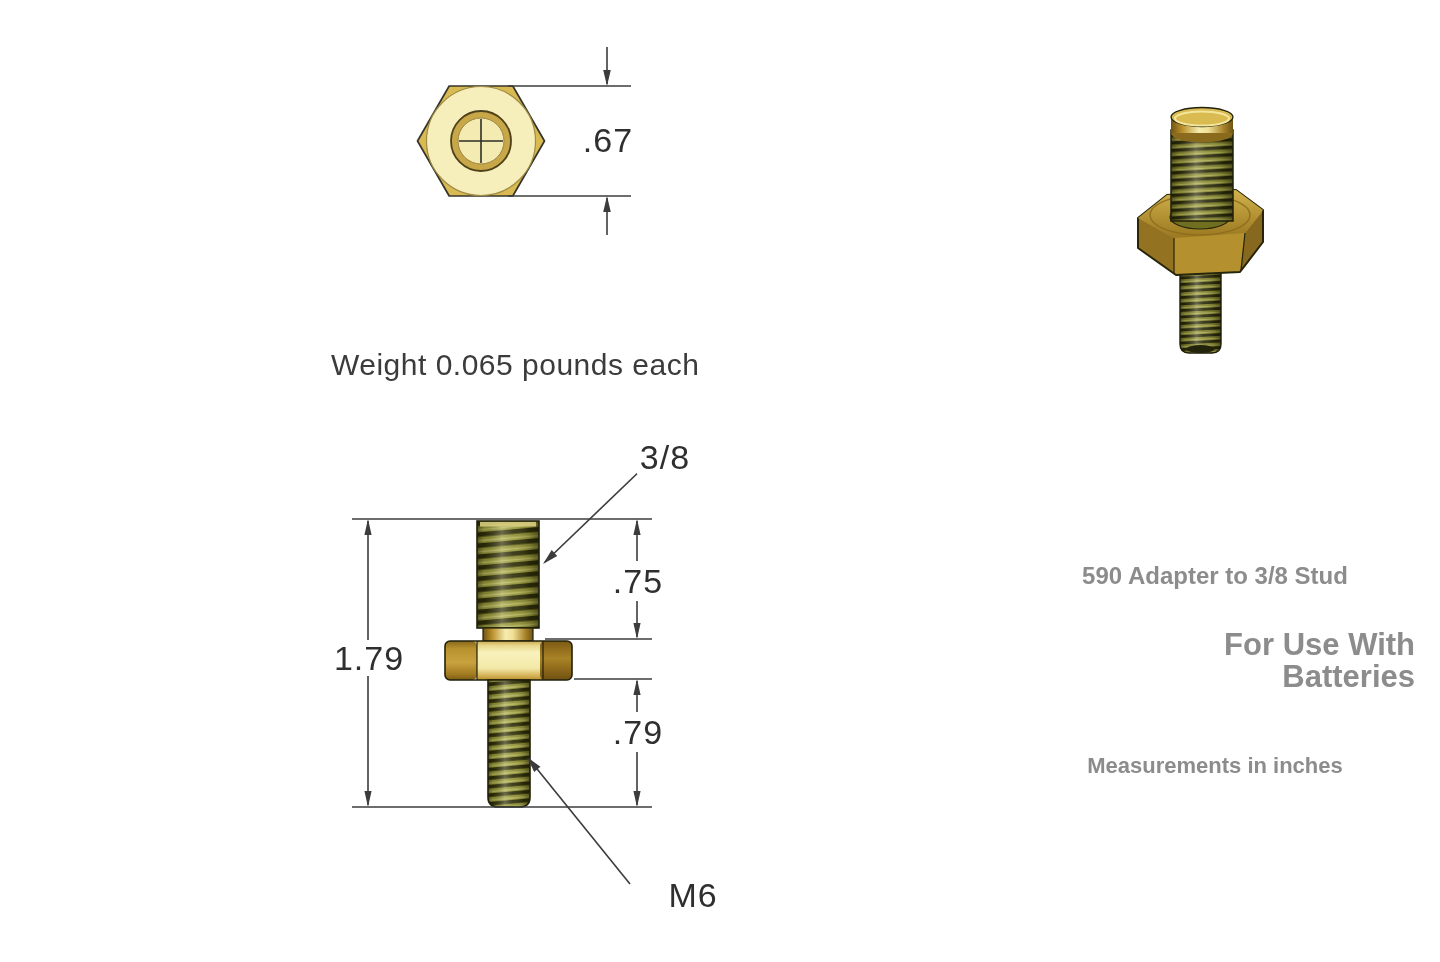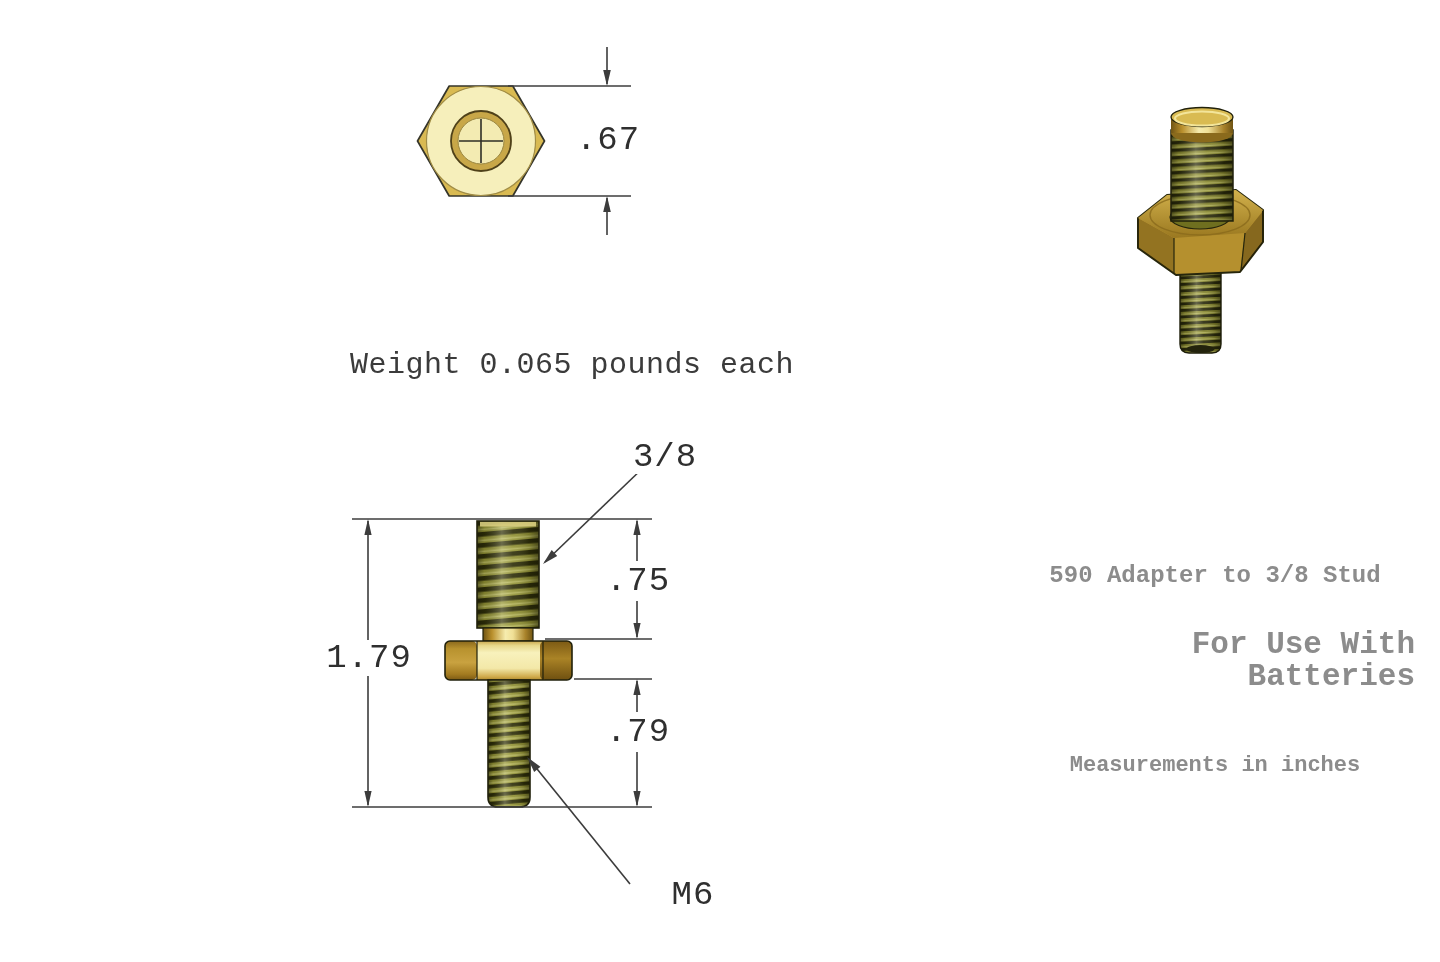--- a/index.html
+++ b/index.html
@@ -4,7 +4,7 @@
 <style>
   html,body{margin:0;padding:0;background:#ffffff;}
   .canvas{position:relative;width:1440px;height:962px;background:#ffffff;overflow:hidden;
-          font-family:Liberation Mono, monospace;}
+          font-family:Liberation Sans, sans-serif;}
   .canvas svg{position:absolute;left:0;top:0;}
   .dim-label{position:absolute;transform:translate(-50%,-50%);font-size:34px;line-height:1;
              color:#2f2f2f;background:#ffffff;padding:0 3px;letter-spacing:1px;white-space:nowrap;}

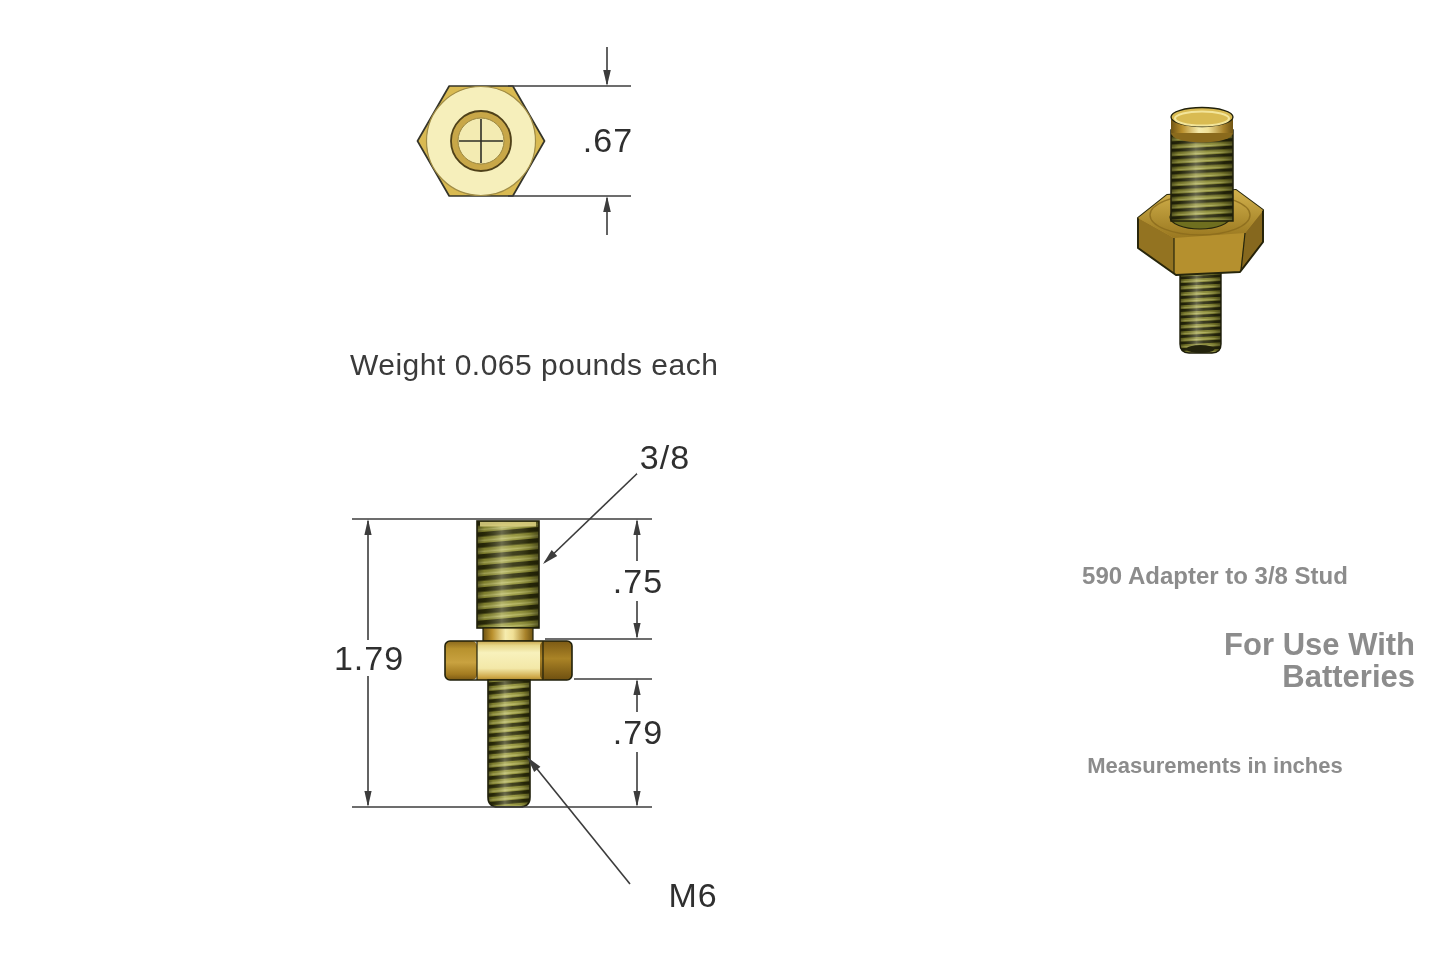--- a/index.html
+++ b/index.html
@@ -189,7 +189,7 @@
   <div class="dim-label" style="left:665px;top:457px;">3/8</div>
   <div class="dim-label" style="left:657px;top:895px;margin-left:36px;">M6</div>
 
-  <div class="note-label" style="left:350px;top:350px;">Weight 0.065 pounds each</div>
+  <div class="note-label" style="left:331px;top:350px;">Weight 0.065 pounds each</div>
 
   <div class="info info-title">590 Adapter to 3/8 Stud</div>
   <div class="info info-sub">

